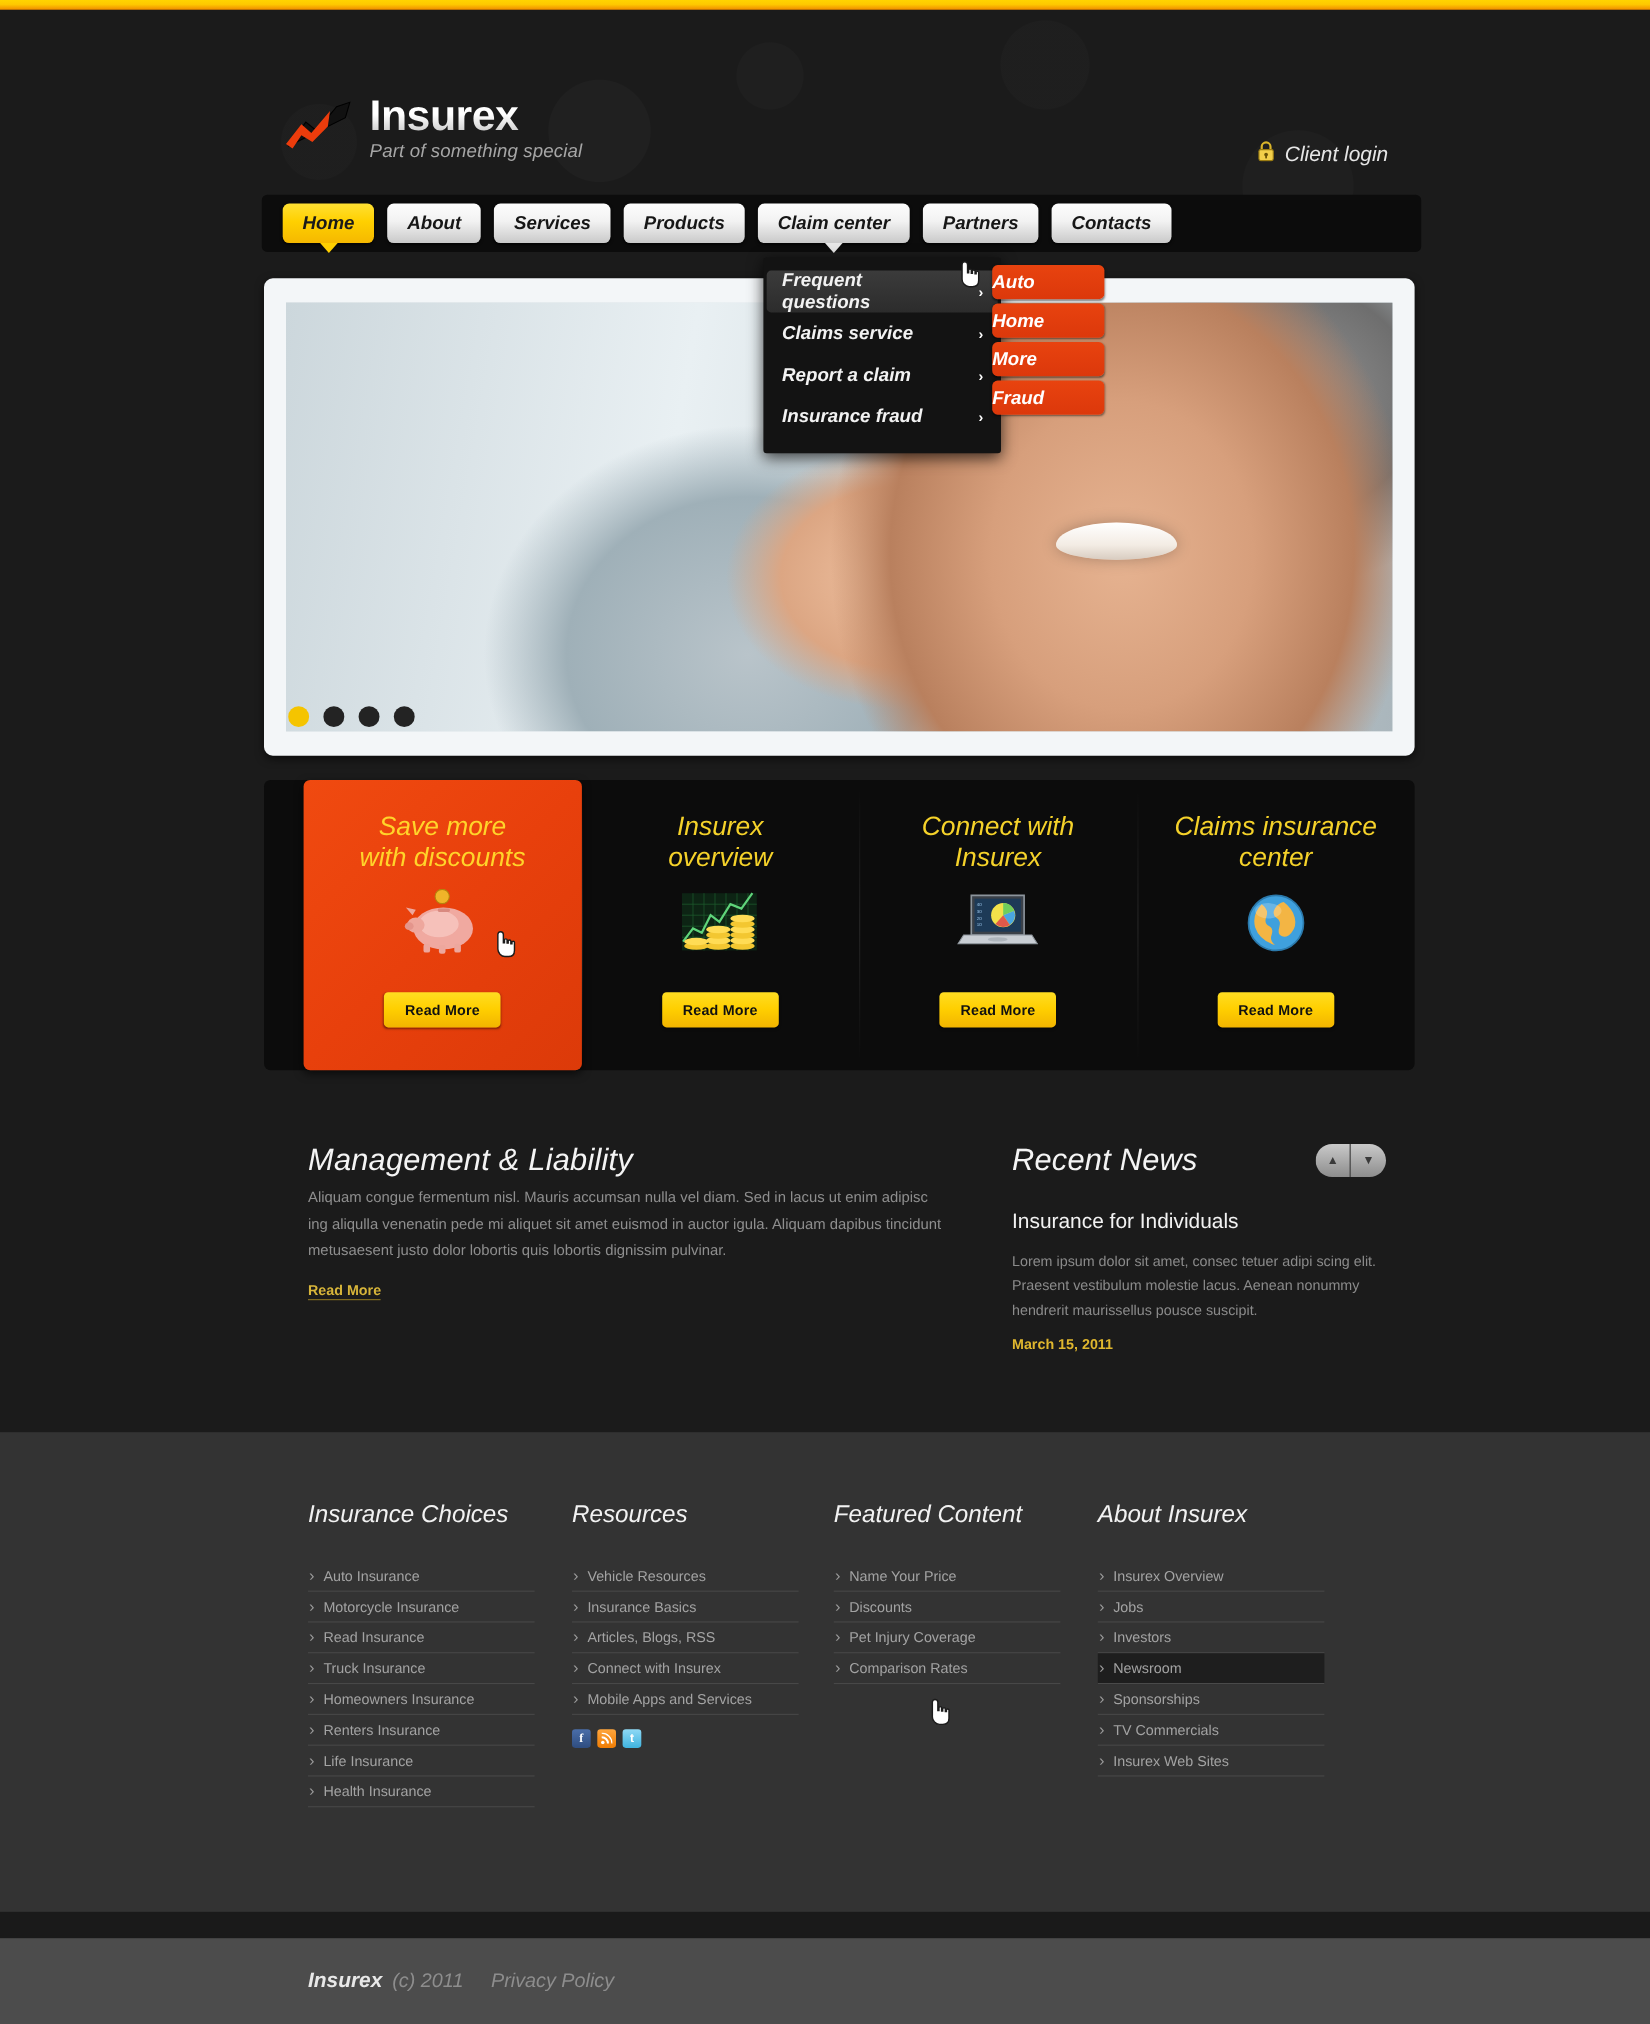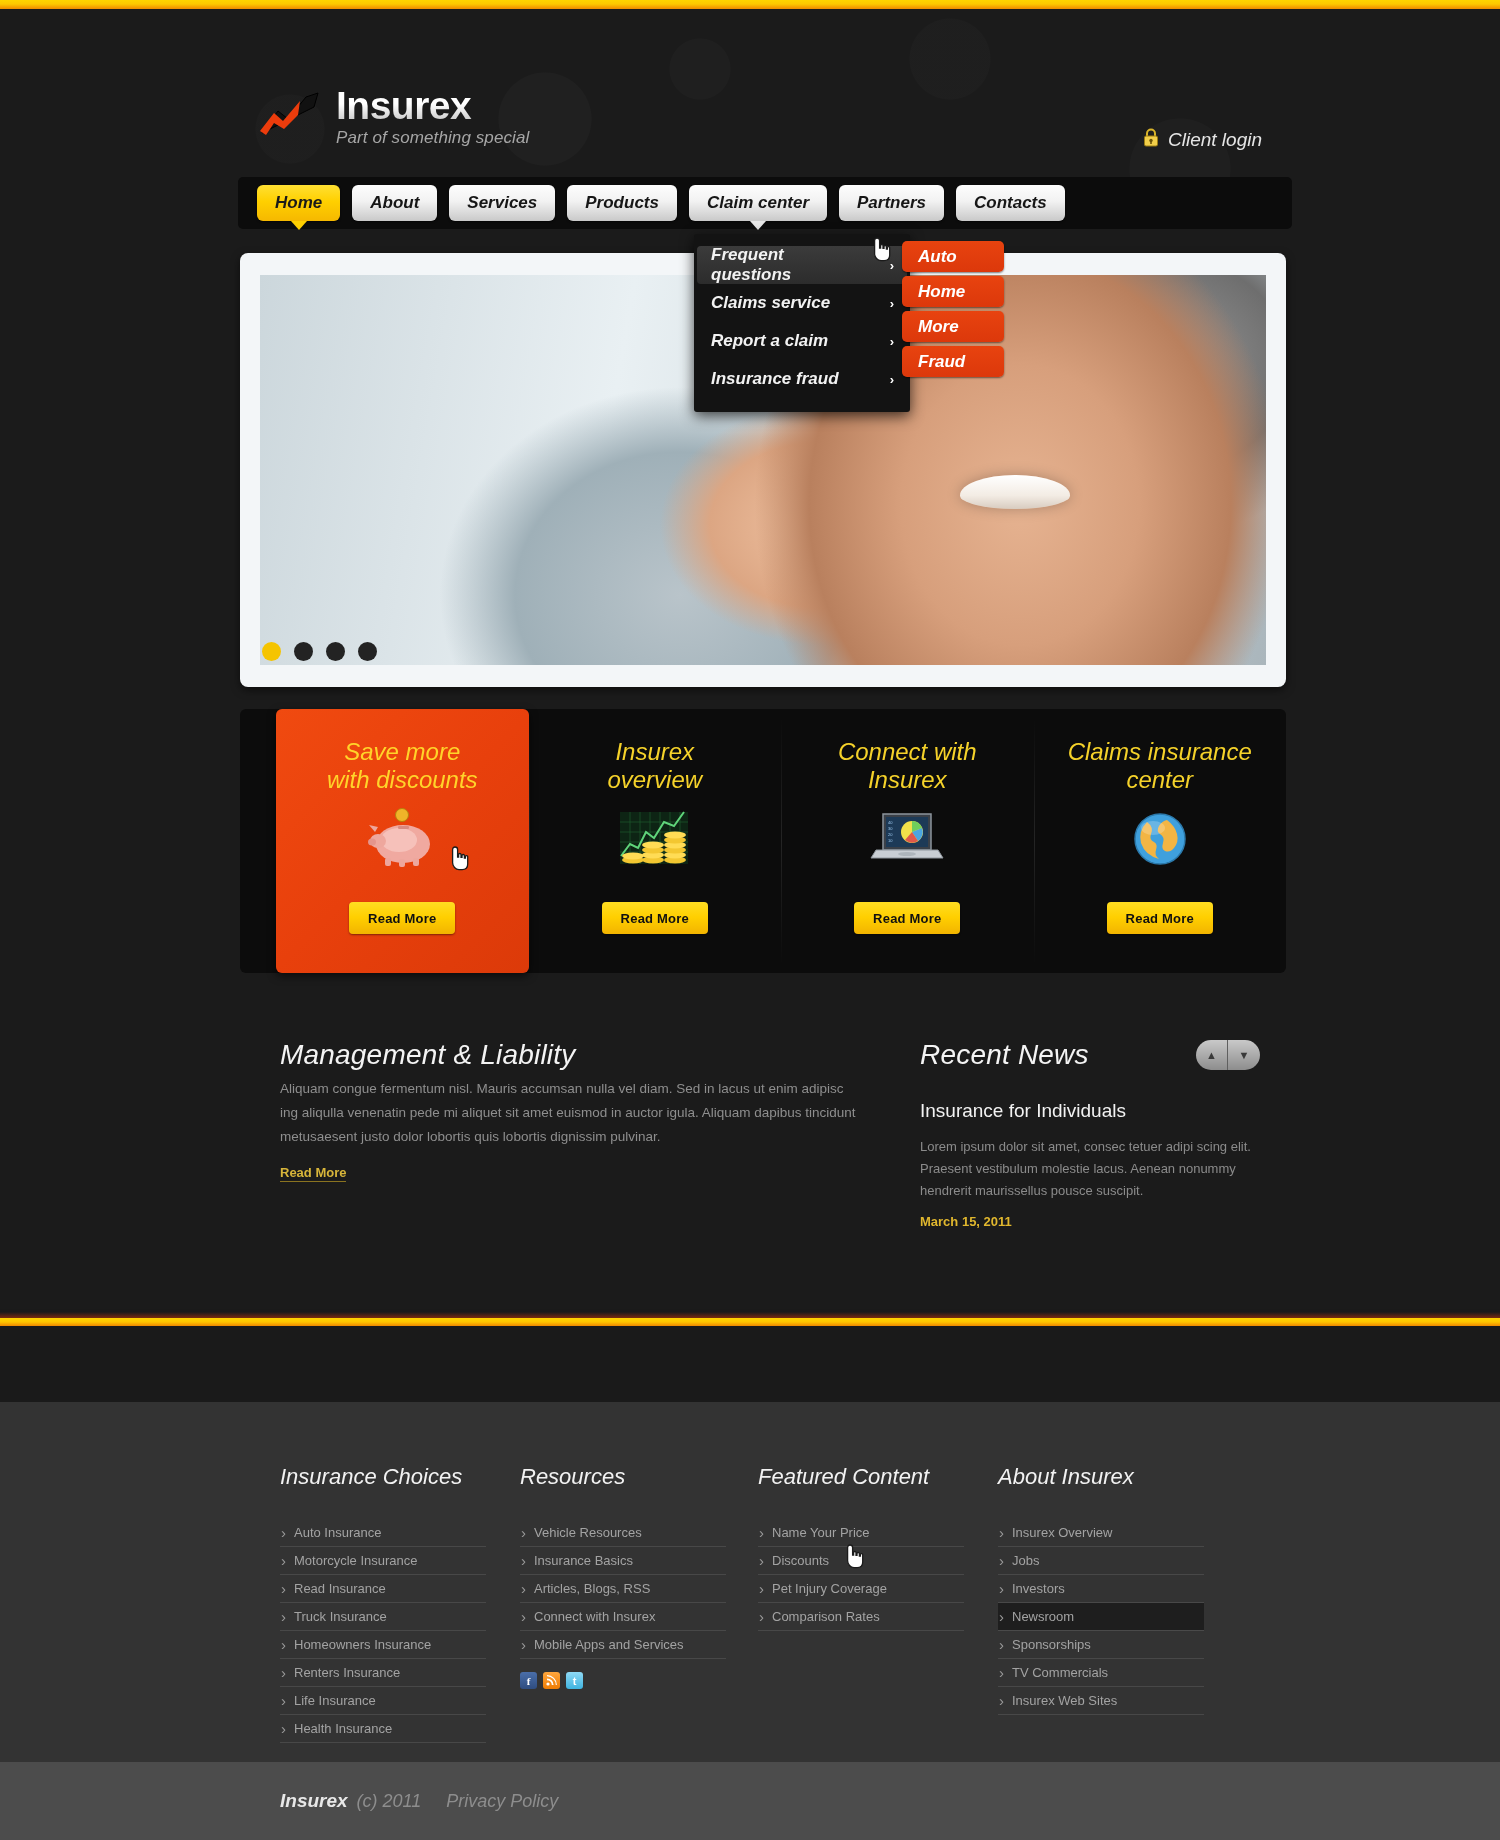--- a/index.html
+++ b/index.html
@@ -96,7 +96,7 @@
   .submenu { position: absolute; left: 902px; top: 232px; width: 102px; z-index: 50; }
   .sub-item {
     height: 31px; margin-bottom: 4px; border-radius: 5px;
-    display: flex; align-items: center; padding-left: 16px;
+    display: flex; align-items: center; 
     background: linear-gradient(to bottom, #e8430f 0%, #dc380b 100%);
     font-size: 17px; font-style: italic; font-weight: bold; color: #ffffff;
     box-shadow: 0 1px 2px rgba(0,0,0,.5); cursor: pointer;

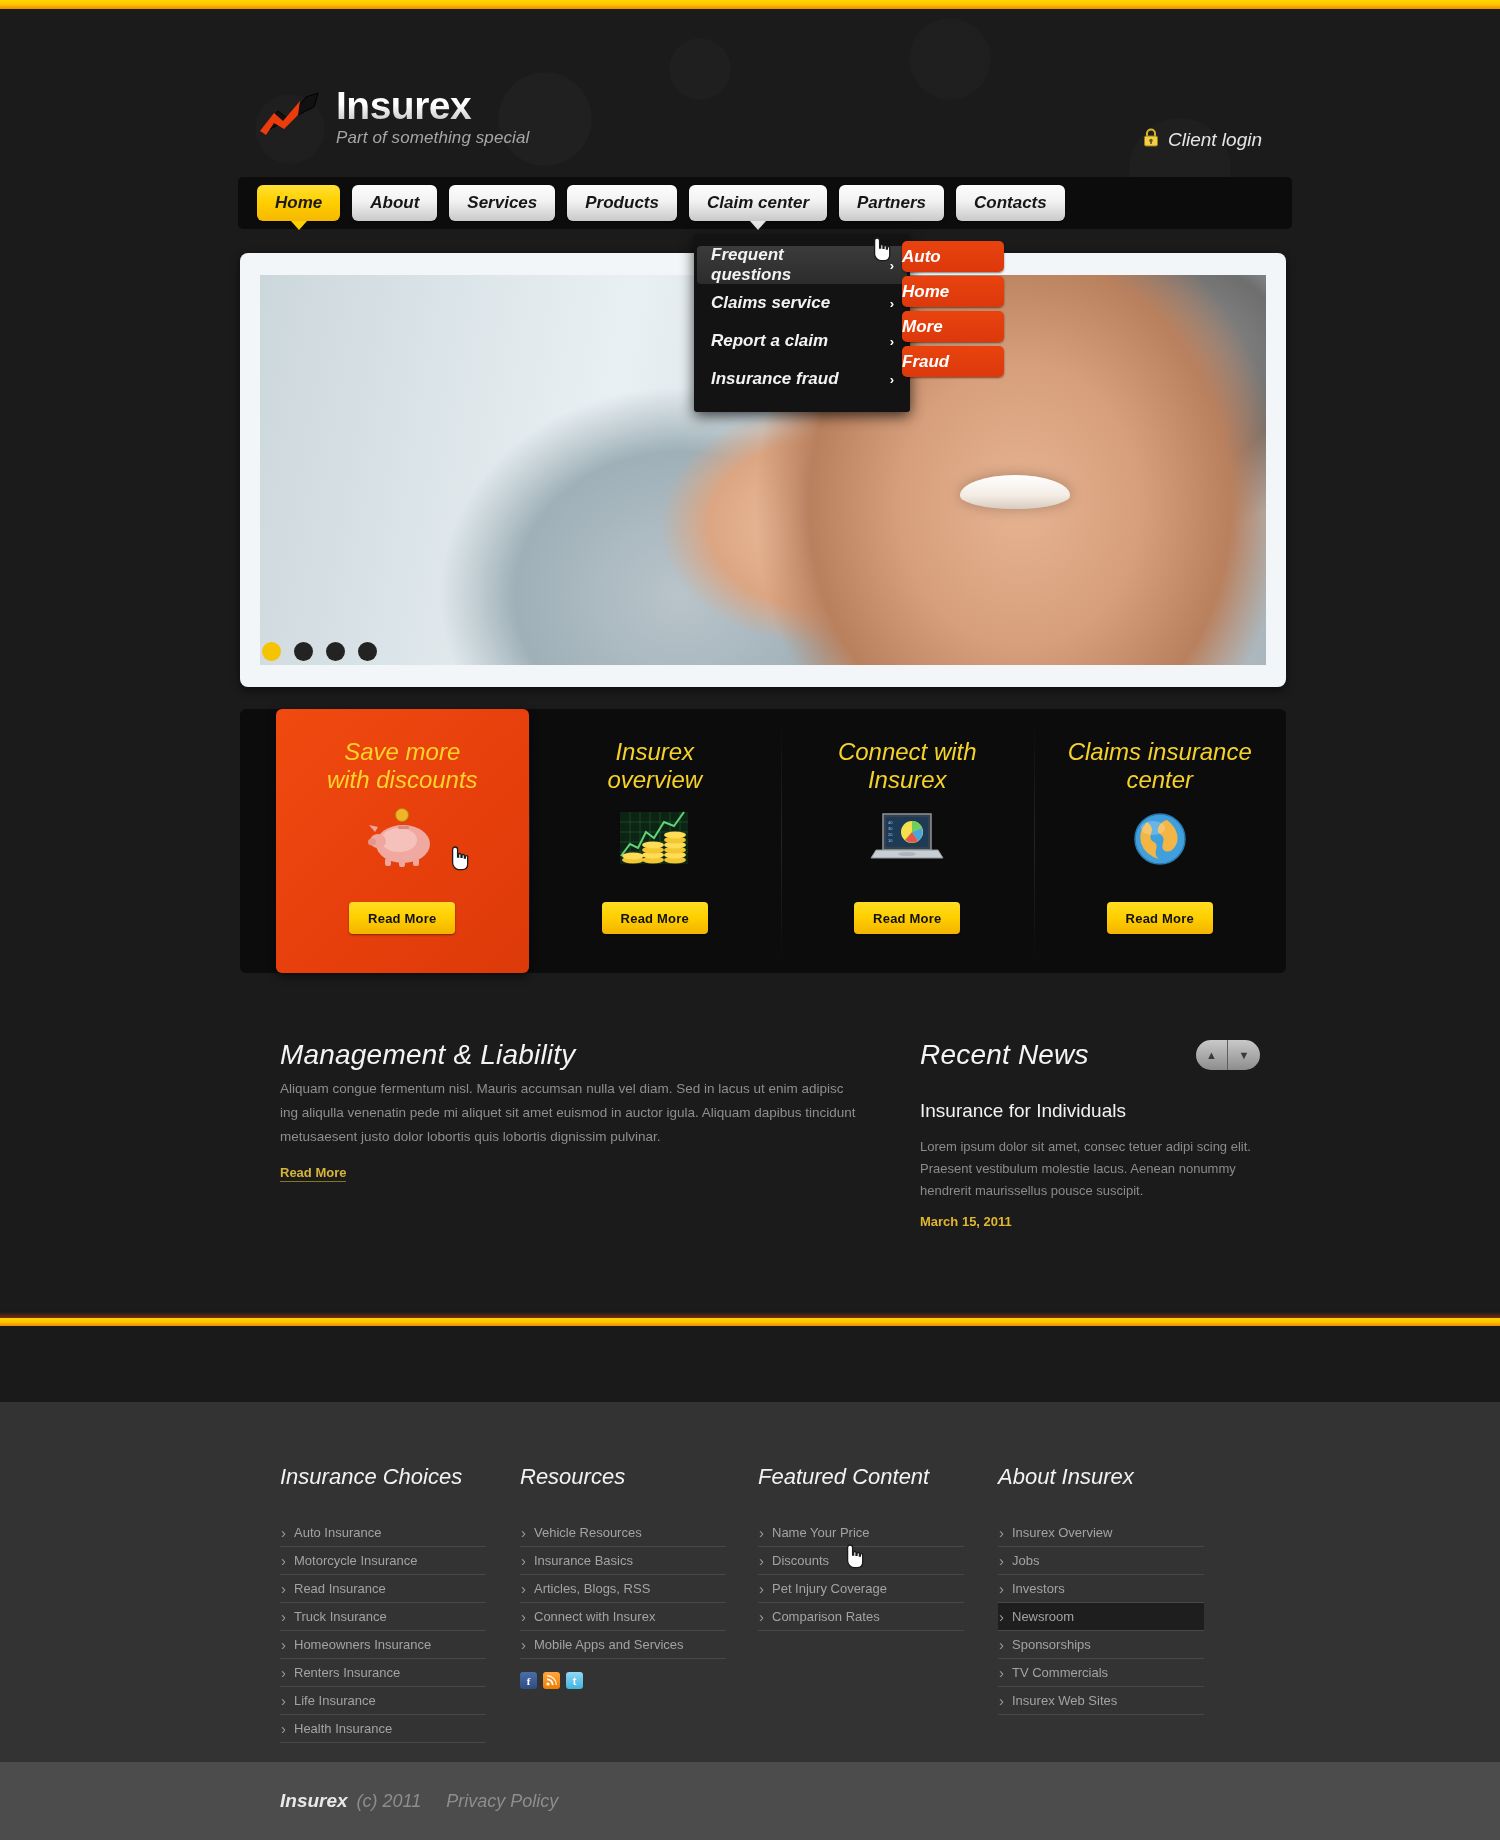--- a/index.html
+++ b/index.html
@@ -203,7 +203,7 @@
     background: linear-gradient(to bottom, rgba(220,60,10,0), rgba(200,55,10,.55));
   }
   .footer {
-    position: absolute; top: 1402px; left: 0; width: 1500px; height: 436px;
+    position: absolute; top: 1302px; left: 0; width: 1500px; height: 436px;
     background: #333333;
   }
   .fcols { position: absolute; left: 280px; top: 62px; display: flex; gap: 0; width: 960px; }

